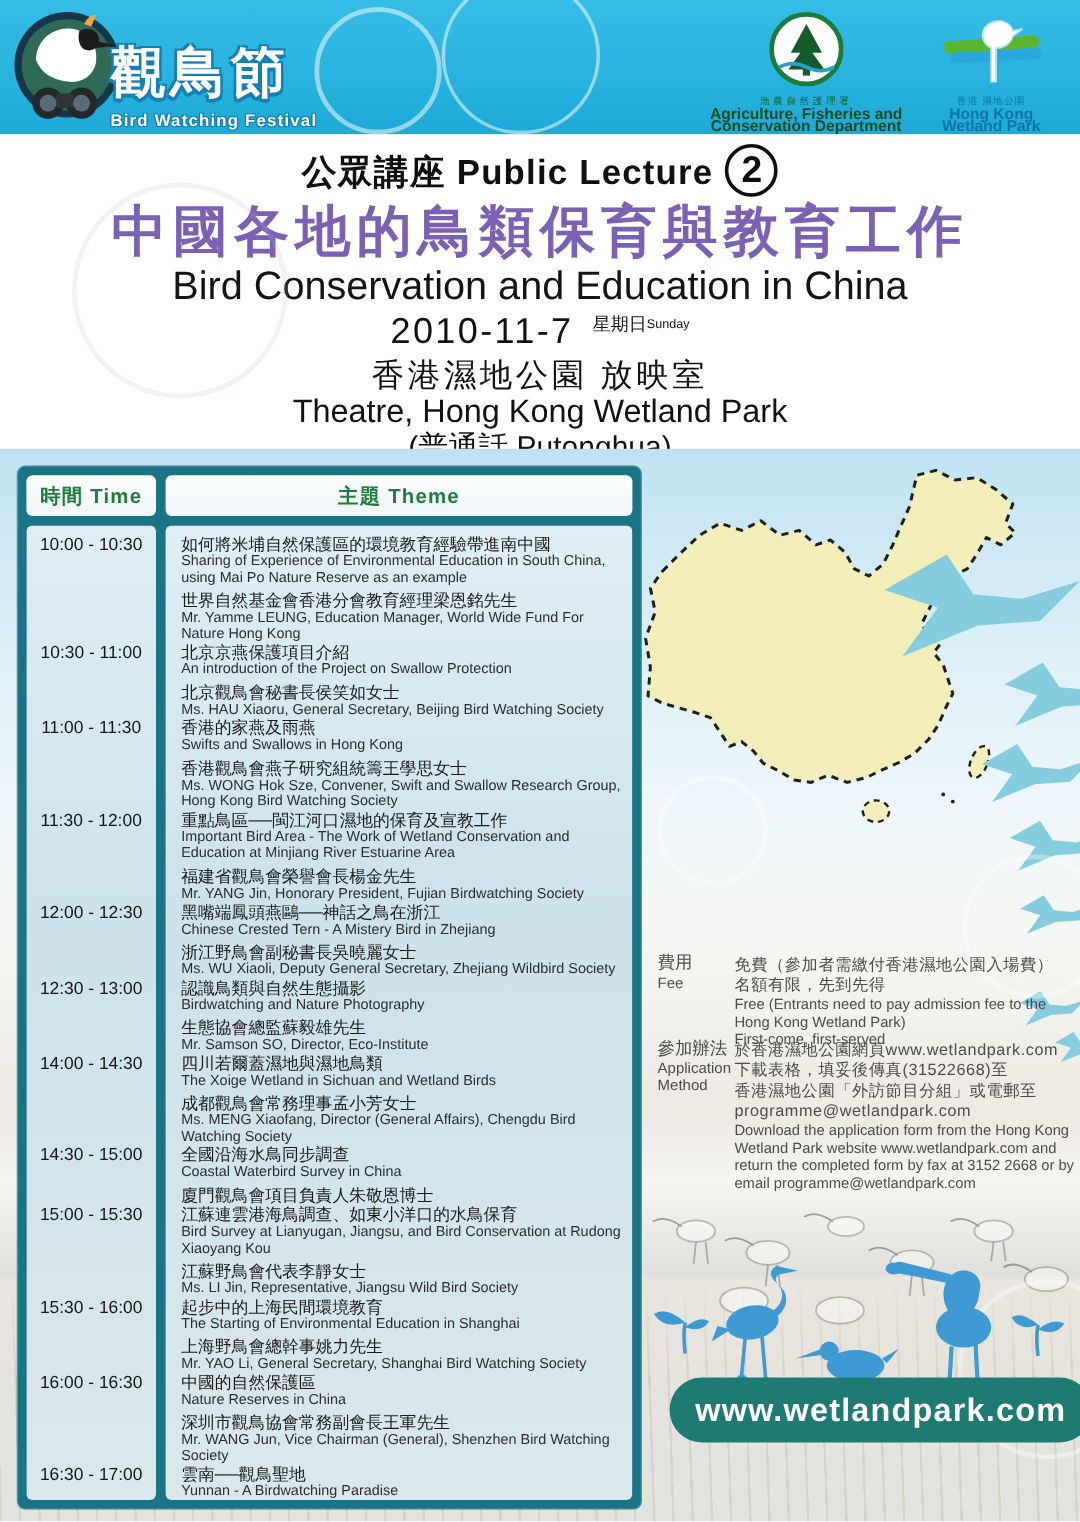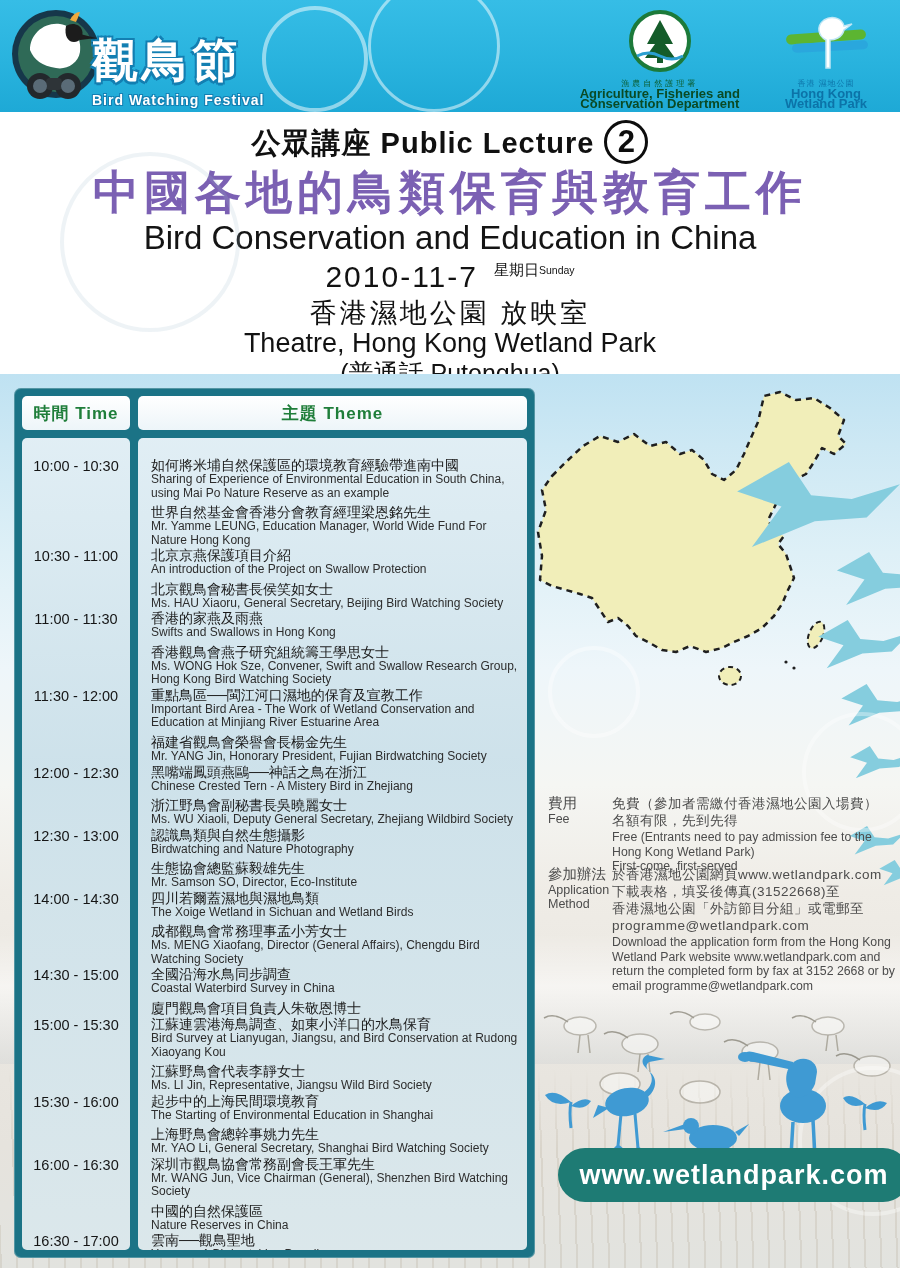--- a/index.html
+++ b/index.html
@@ -17,7 +17,7 @@
       text-shadow:2px 2px 0 #137fb2,-2px 2px 0 #137fb2,2px -2px 0 #137fb2,-2px -2px 0 #137fb2,0 3px 0 #137fb2; }
   .festival-en { font-size:14px; font-weight:bold; color:#fff; margin-top:0px; letter-spacing:1px;
       text-shadow:1px 1px 0 #137fb2,-1px 1px 0 #137fb2,1px -1px 0 #137fb2,-1px -1px 0 #137fb2; }
-  .org-logos { position:absolute; right:26px; top:10px; display:flex; gap:38px; }
+  .org-logos { position:absolute; right:26px; top:10px; display:flex; gap:26px; }
   .org { text-align:center; }
   .org-cap-cn { font-size:8px; letter-spacing:3px; color:#0a5c2e; margin-top:2px; }
   .org-cap-en { font-size:13px; font-weight:bold; color:#0a4a24; line-height:10px; }

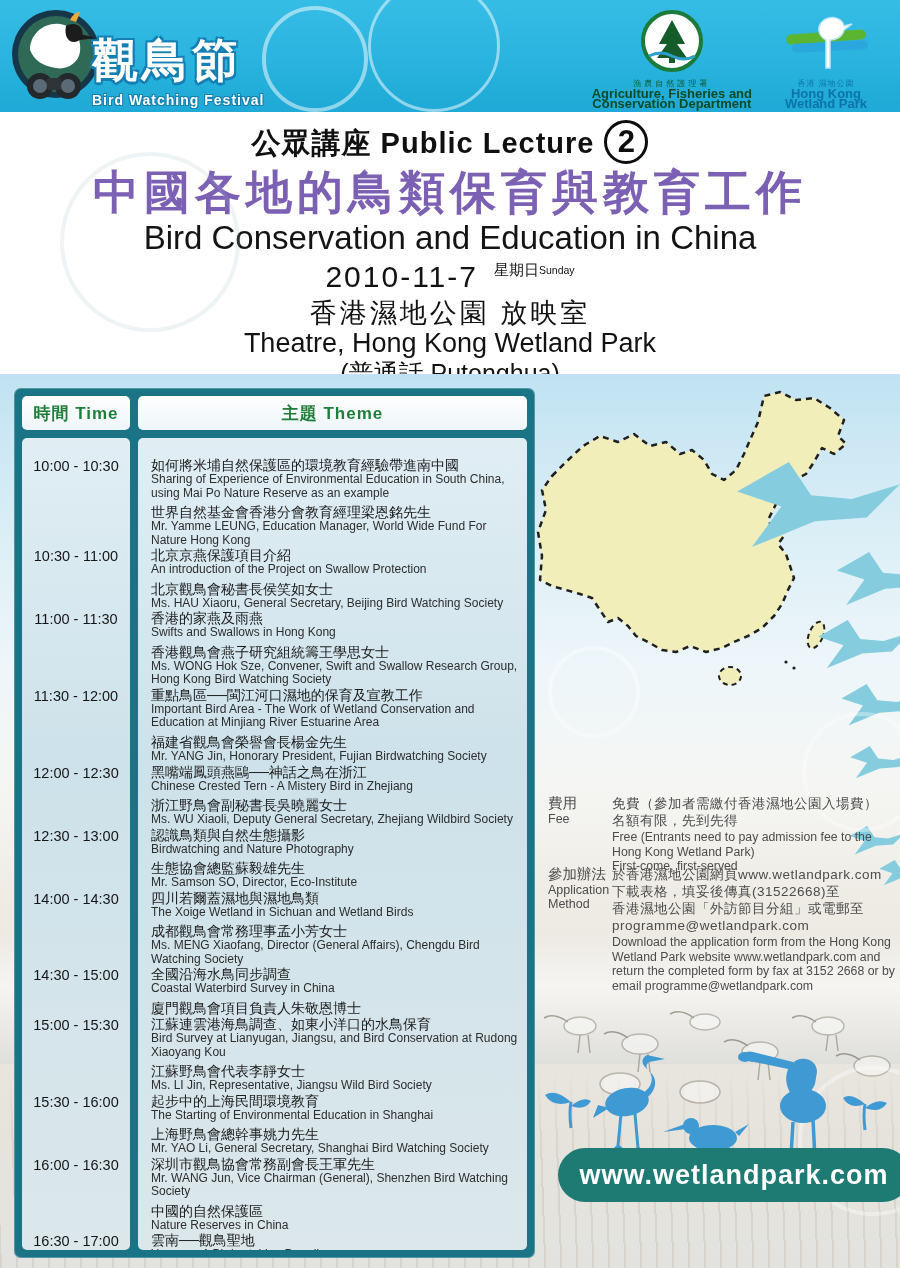--- a/index.html
+++ b/index.html
@@ -64,7 +64,7 @@
       background:linear-gradient(180deg,rgba(231,242,248,.97) 0%,rgba(219,234,242,.93) 40%,rgba(240,244,246,.9) 100%); }
   .panelL { left:0; width:108px; }
   .panelR { left:116px; right:0; }
-  .rows { position:relative; height:100%; display:flex; flex-direction:column; justify-content:space-between; padding:7px 0 0 0;margin-top:12px; }
+  .rows { position:relative; height:100%; display:flex; flex-direction:column; justify-content:space-between; padding:7px 0 0 0; }
   .trow { display:flex; }
   .tcell-time { width:108px; flex:none; text-align:center; font-size:14.5px; color:#151515; padding-top:1px; }
   .tcell-theme { flex:1; margin-left:8px; padding:0 8px 0 13px; }

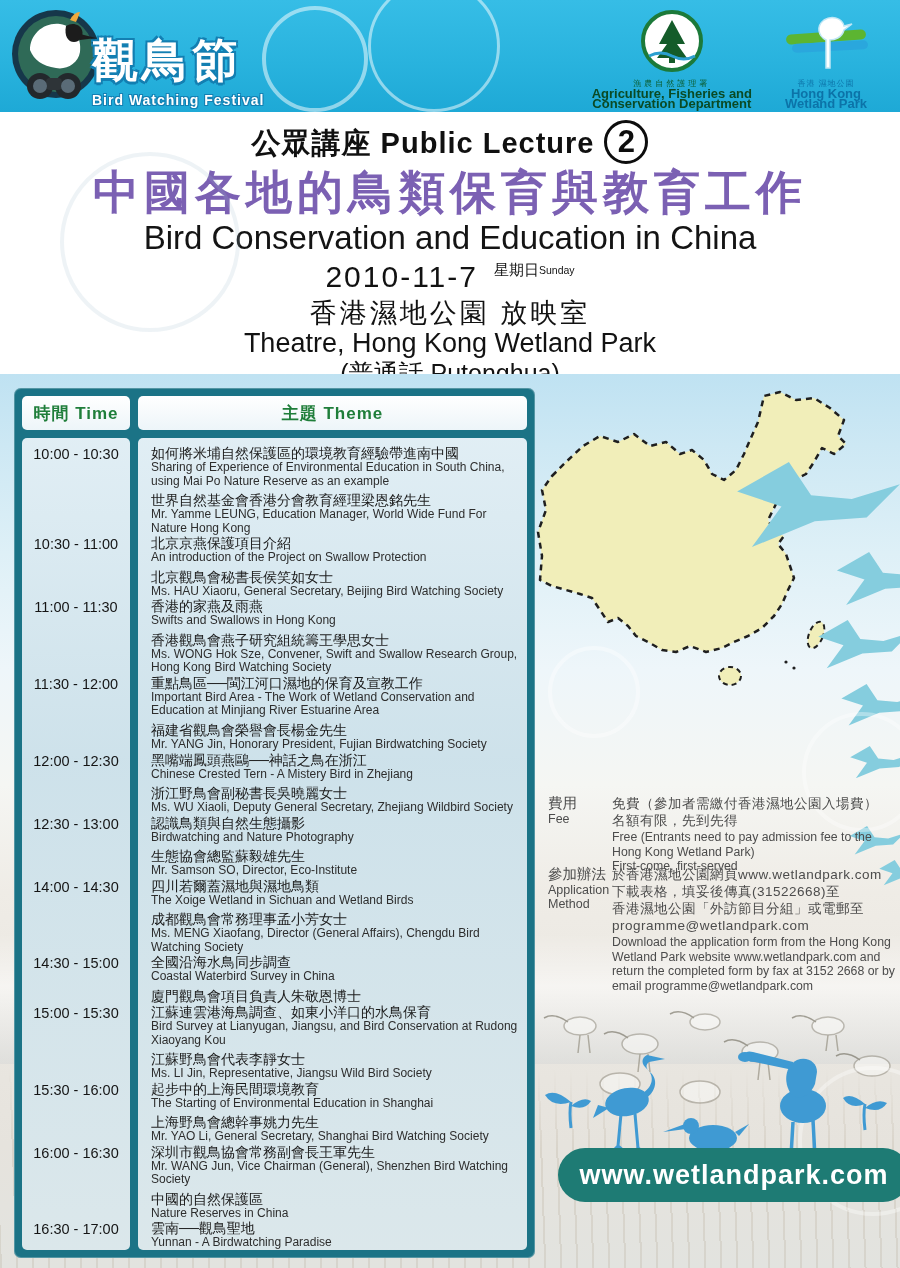--- a/index.html
+++ b/index.html
@@ -364,12 +364,12 @@
               <div class="tcell-time">16:00 - 16:30</div>
               <div class="tcell-theme">
                 <div class="block">
+                  <div class="cn">中國的自然保護區</div>
+                  <div class="en">Nature Reserves in China</div>
+                </div>
+                <div class="block">
                   <div class="cn">深圳市觀鳥協會常務副會長王軍先生</div>
                   <div class="en">Mr. WANG Jun, Vice Chairman (General), Shenzhen Bird Watching Society</div>
-                </div>
-                <div class="block">
-                  <div class="cn">中國的自然保護區</div>
-                  <div class="en">Nature Reserves in China</div>
                 </div>
               </div>
             </div>

